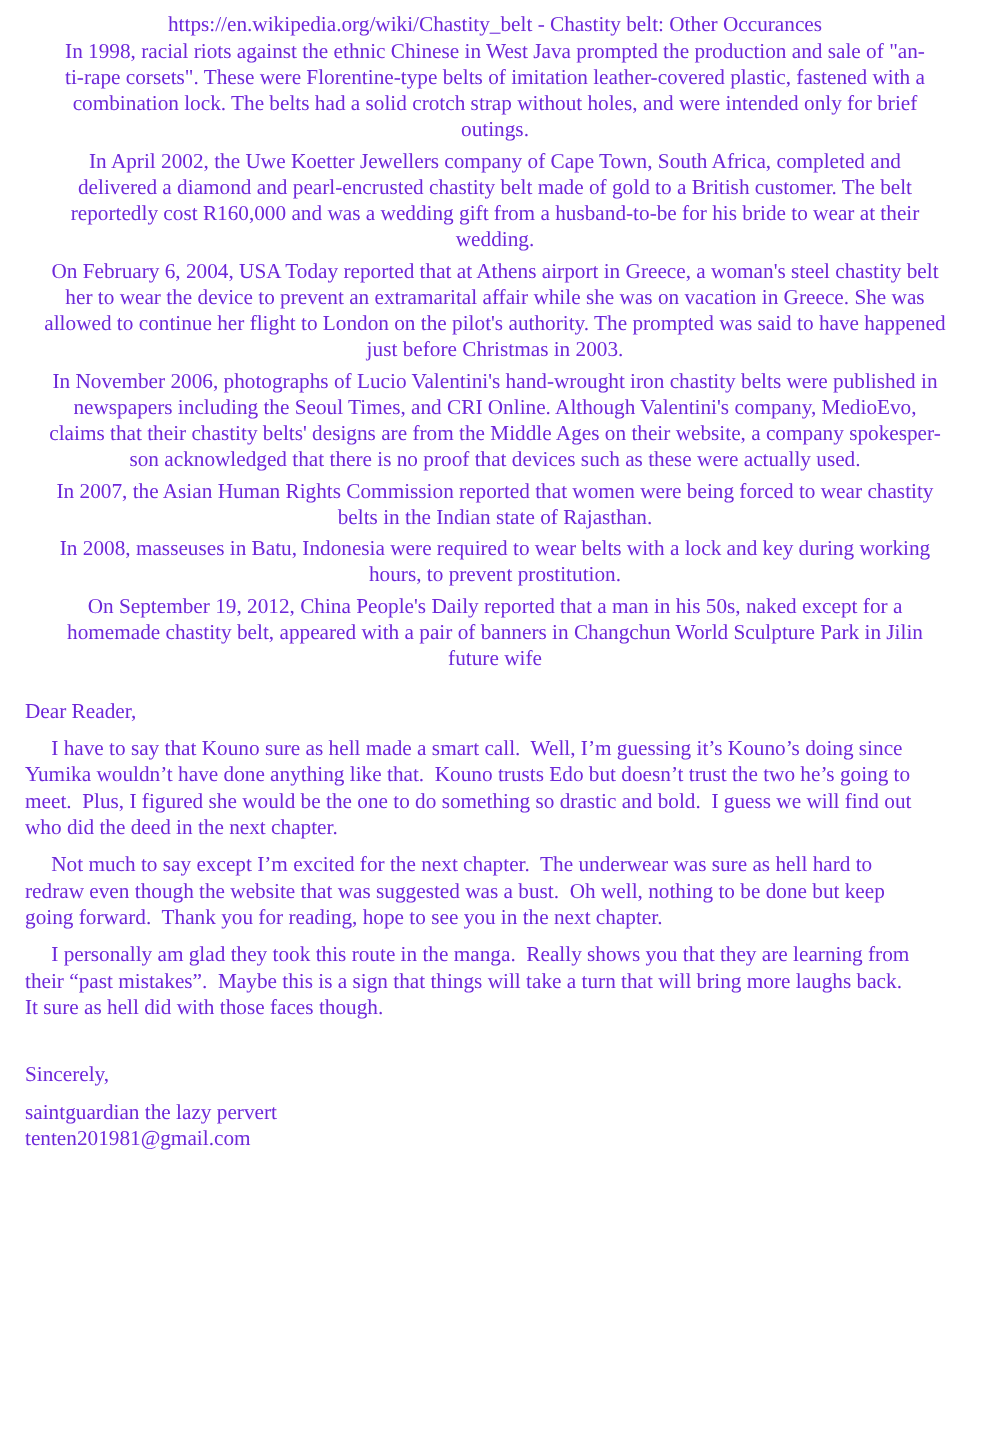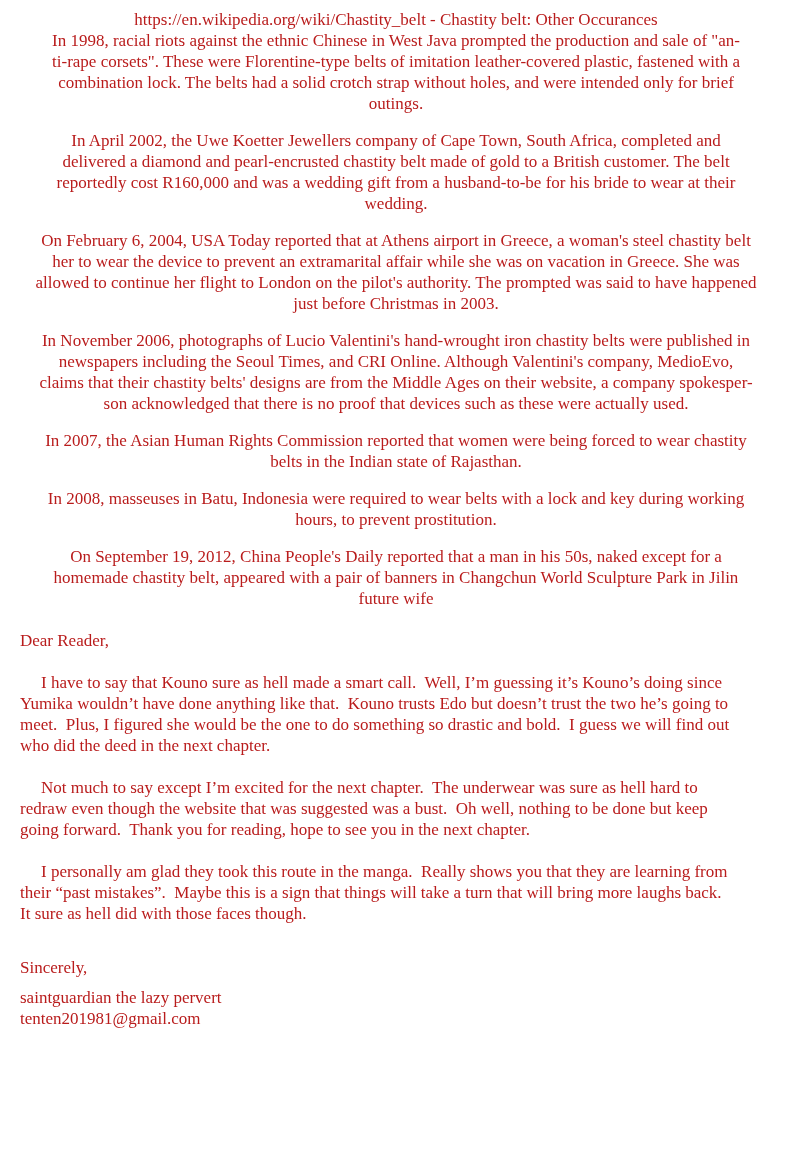--- a/index.html
+++ b/index.html
@@ -54,7 +54,7 @@
 </head>
 <body>
 
-<div class="page" style="color: #b91c1c; background: rgb(255, 255, 255);">
+<div class="page" style="color: #6d28d9; background: rgb(255, 255, 255);">
 
   <div class="wiki-section">
     <div class="line">https://en.wikipedia.org/wiki/Chastity_belt - Chastity belt: Other Occurances</div>

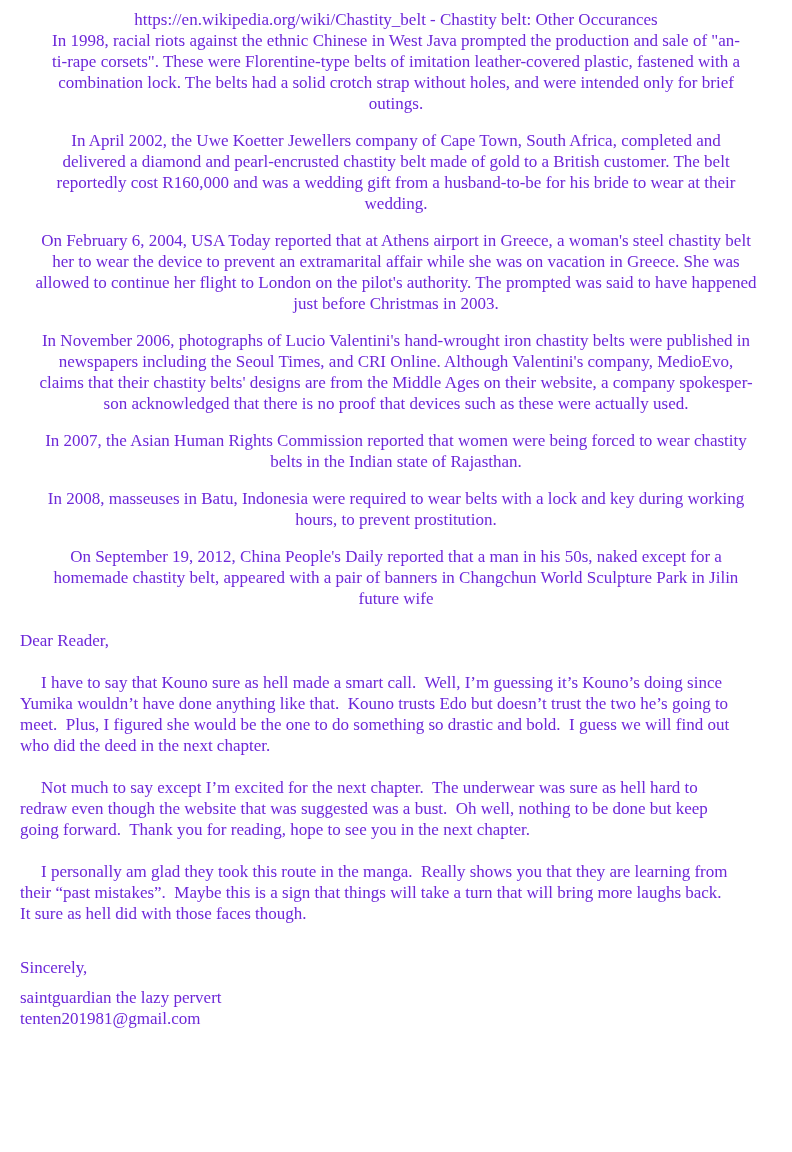--- a/index.html
+++ b/index.html
@@ -30,7 +30,7 @@
     min-height: 21px;
   }
   .wiki-para + .wiki-para {
-    margin-top: 16px;
+    margin-top: 4px;
   }
   .letter-section {
     margin-top: 21px;

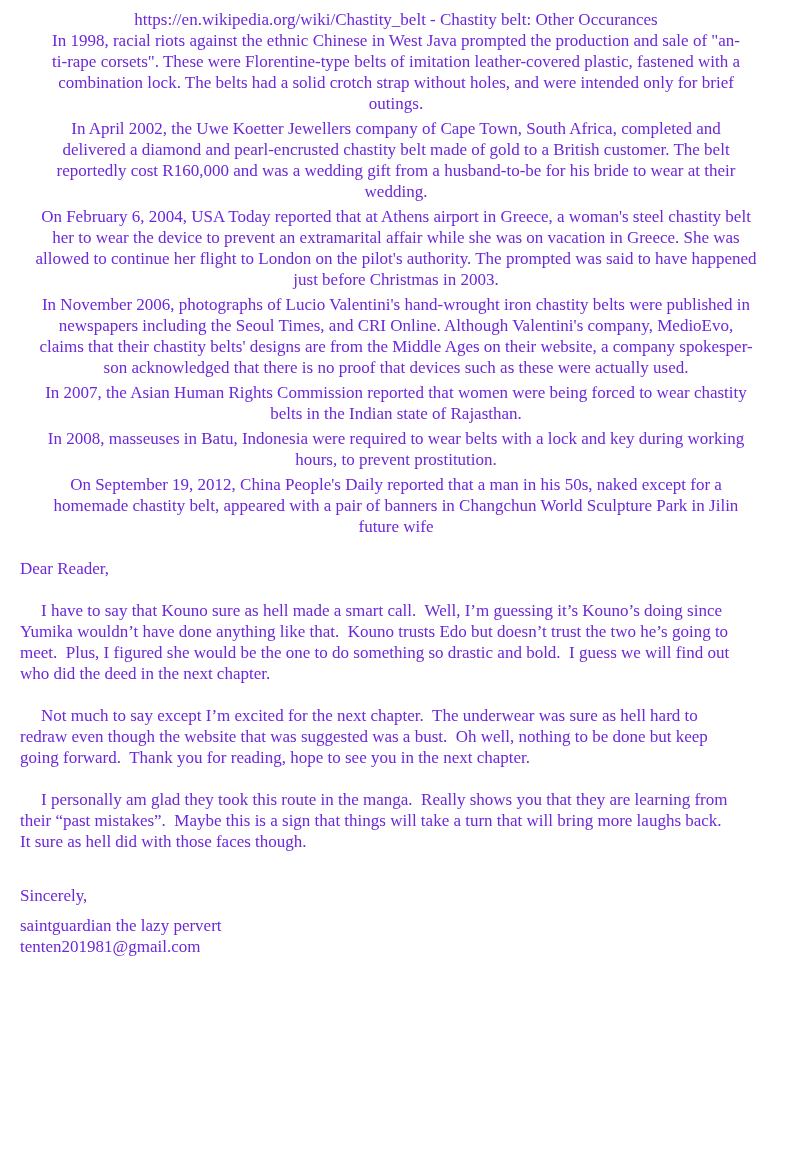--- a/index.html
+++ b/index.html
@@ -39,7 +39,7 @@
     padding-right: 6px;
   }
   .letter-para {
-    margin-top: 21px;
+    margin-top: 9px;
   }
   .letter-para .line:first-child {
     text-indent: 21px;

